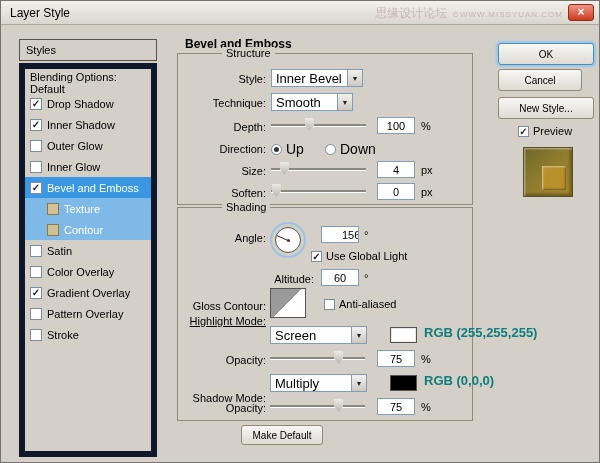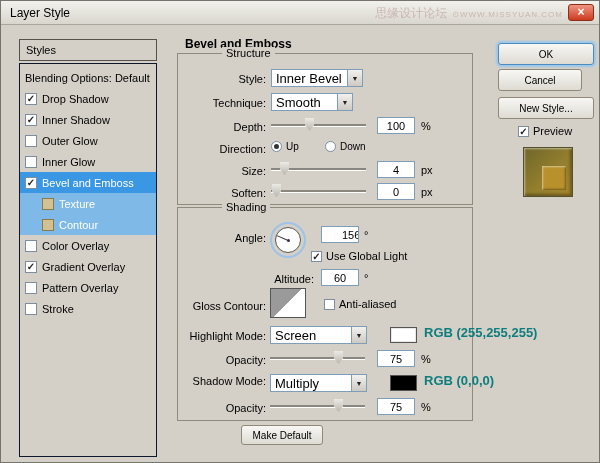--- a/index.html
+++ b/index.html
@@ -18,7 +18,7 @@
   
   .styles-header{position:absolute;left:18px;top:38px;width:138px;height:22px;border:1px solid #54524c;
     background:#d4d0c8;font-size:11px;display:flex;align-items:center;padding-left:6px;}
-  .styles-list{position:absolute;left:18px;top:62px;width:138px;height:394px;border:1px solid #0f172a;
+  .styles-list{position:absolute;left:18px;top:62px;width:138px;height:394px;border:6px solid #0f172a;
     background:#d4d0c8;padding-top:3px;overflow:hidden;}
   .style-item{height:21px;display:flex;align-items:center;gap:5px;padding-left:5px;font-size:11px;color:#000;cursor:default;}
   .style-item.sel{background:#3a97e4;color:#fff;}

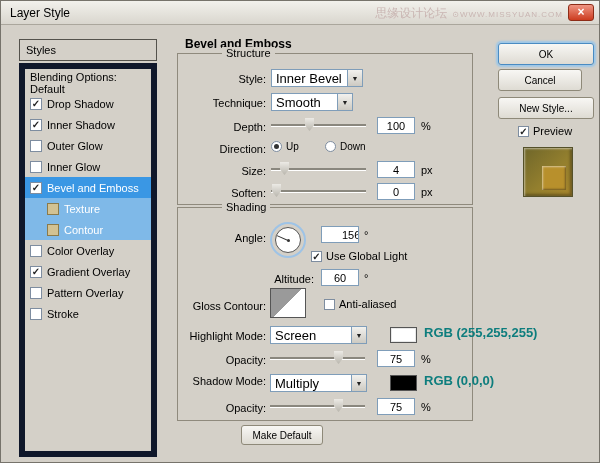--- a/index.html
+++ b/index.html
@@ -44,7 +44,7 @@
   .slider .thumb{position:absolute;top:1px;width:9px;height:13px;
     background:linear-gradient(#eceae5,#b9b6ad);clip-path:polygon(0 0,100% 0,100% 55%,50% 100%,0 55%);
     filter:drop-shadow(0 0 1px #555);}
-  .radio{position:absolute;display:flex;align-items:flex-start;gap:4px;font-size:10px;color:#000;cursor:default;}
+  .radio{position:absolute;display:flex;align-items:center;gap:4px;font-size:14px;color:#000;cursor:default;}
   .radio .circ{width:11px;height:11px;border-radius:50%;background:#fff;border:1px solid #7e8da0;position:relative;}
   .radio.sel .circ::after{content:"";position:absolute;inset:2px;border-radius:50%;background:#333;}
   .check{position:absolute;display:flex;align-items:center;gap:4px;font-size:11px;color:#000;cursor:default;}

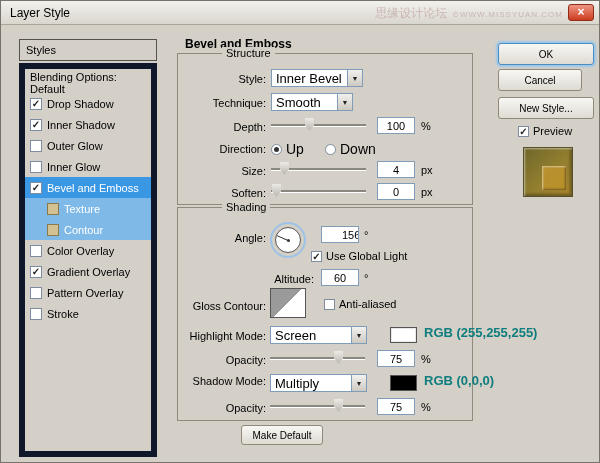--- a/index.html
+++ b/index.html
@@ -123,6 +123,10 @@
   </div>
       <div class="style-item">
     <span class="cb"></span>
+    <span class="lbl">Satin</span>
+  </div>
+      <div class="style-item">
+    <span class="cb"></span>
     <span class="lbl">Color Overlay</span>
   </div>
       <div class="style-item">

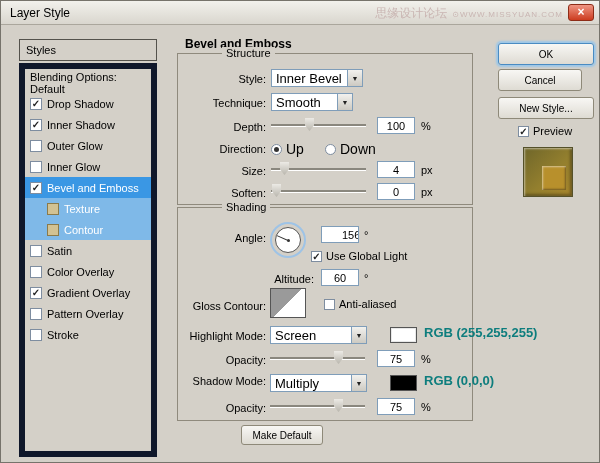--- a/index.html
+++ b/index.html
@@ -224,7 +224,7 @@
       <span>Anti-aliased</span>
     </div>
 
-    <span class="flabel" style="left:0;top:122px;width:88px;">Highlight Mode:</span>
+    <span class="flabel" style="left:0;top:107px;width:88px;text-decoration:underline;">Highlight Mode:</span>
     <div class="dropdown" style="left:92px;top:118px;width:97px;">
       <span class="txt">Screen</span>
       <span class="arrow">▼</span>

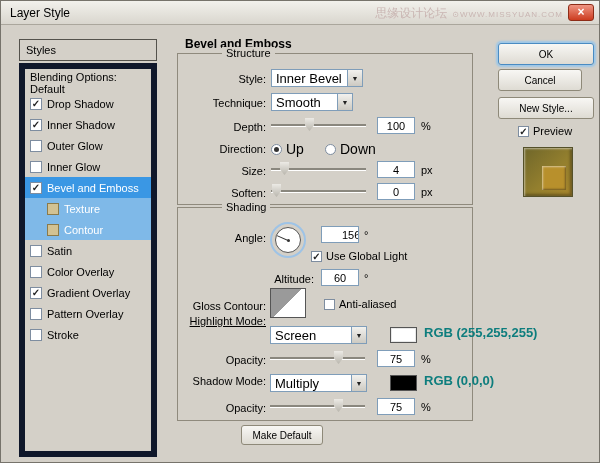--- a/index.html
+++ b/index.html
@@ -240,7 +240,7 @@
     <input class="numbox" style="left: 199px; top: 142px;" value="75">
     <span class="unit" style="left:243px;top:145px;">%</span>
 
-    <span class="flabel" style="left:0;top:167px;width:88px;">Shadow Mode:</span>
+    <span class="flabel" style="left:0;top:184px;width:88px;">Shadow Mode:</span>
     <div class="dropdown" style="left:92px;top:166px;width:97px;">
       <span class="txt">Multiply</span>
       <span class="arrow">▼</span>

